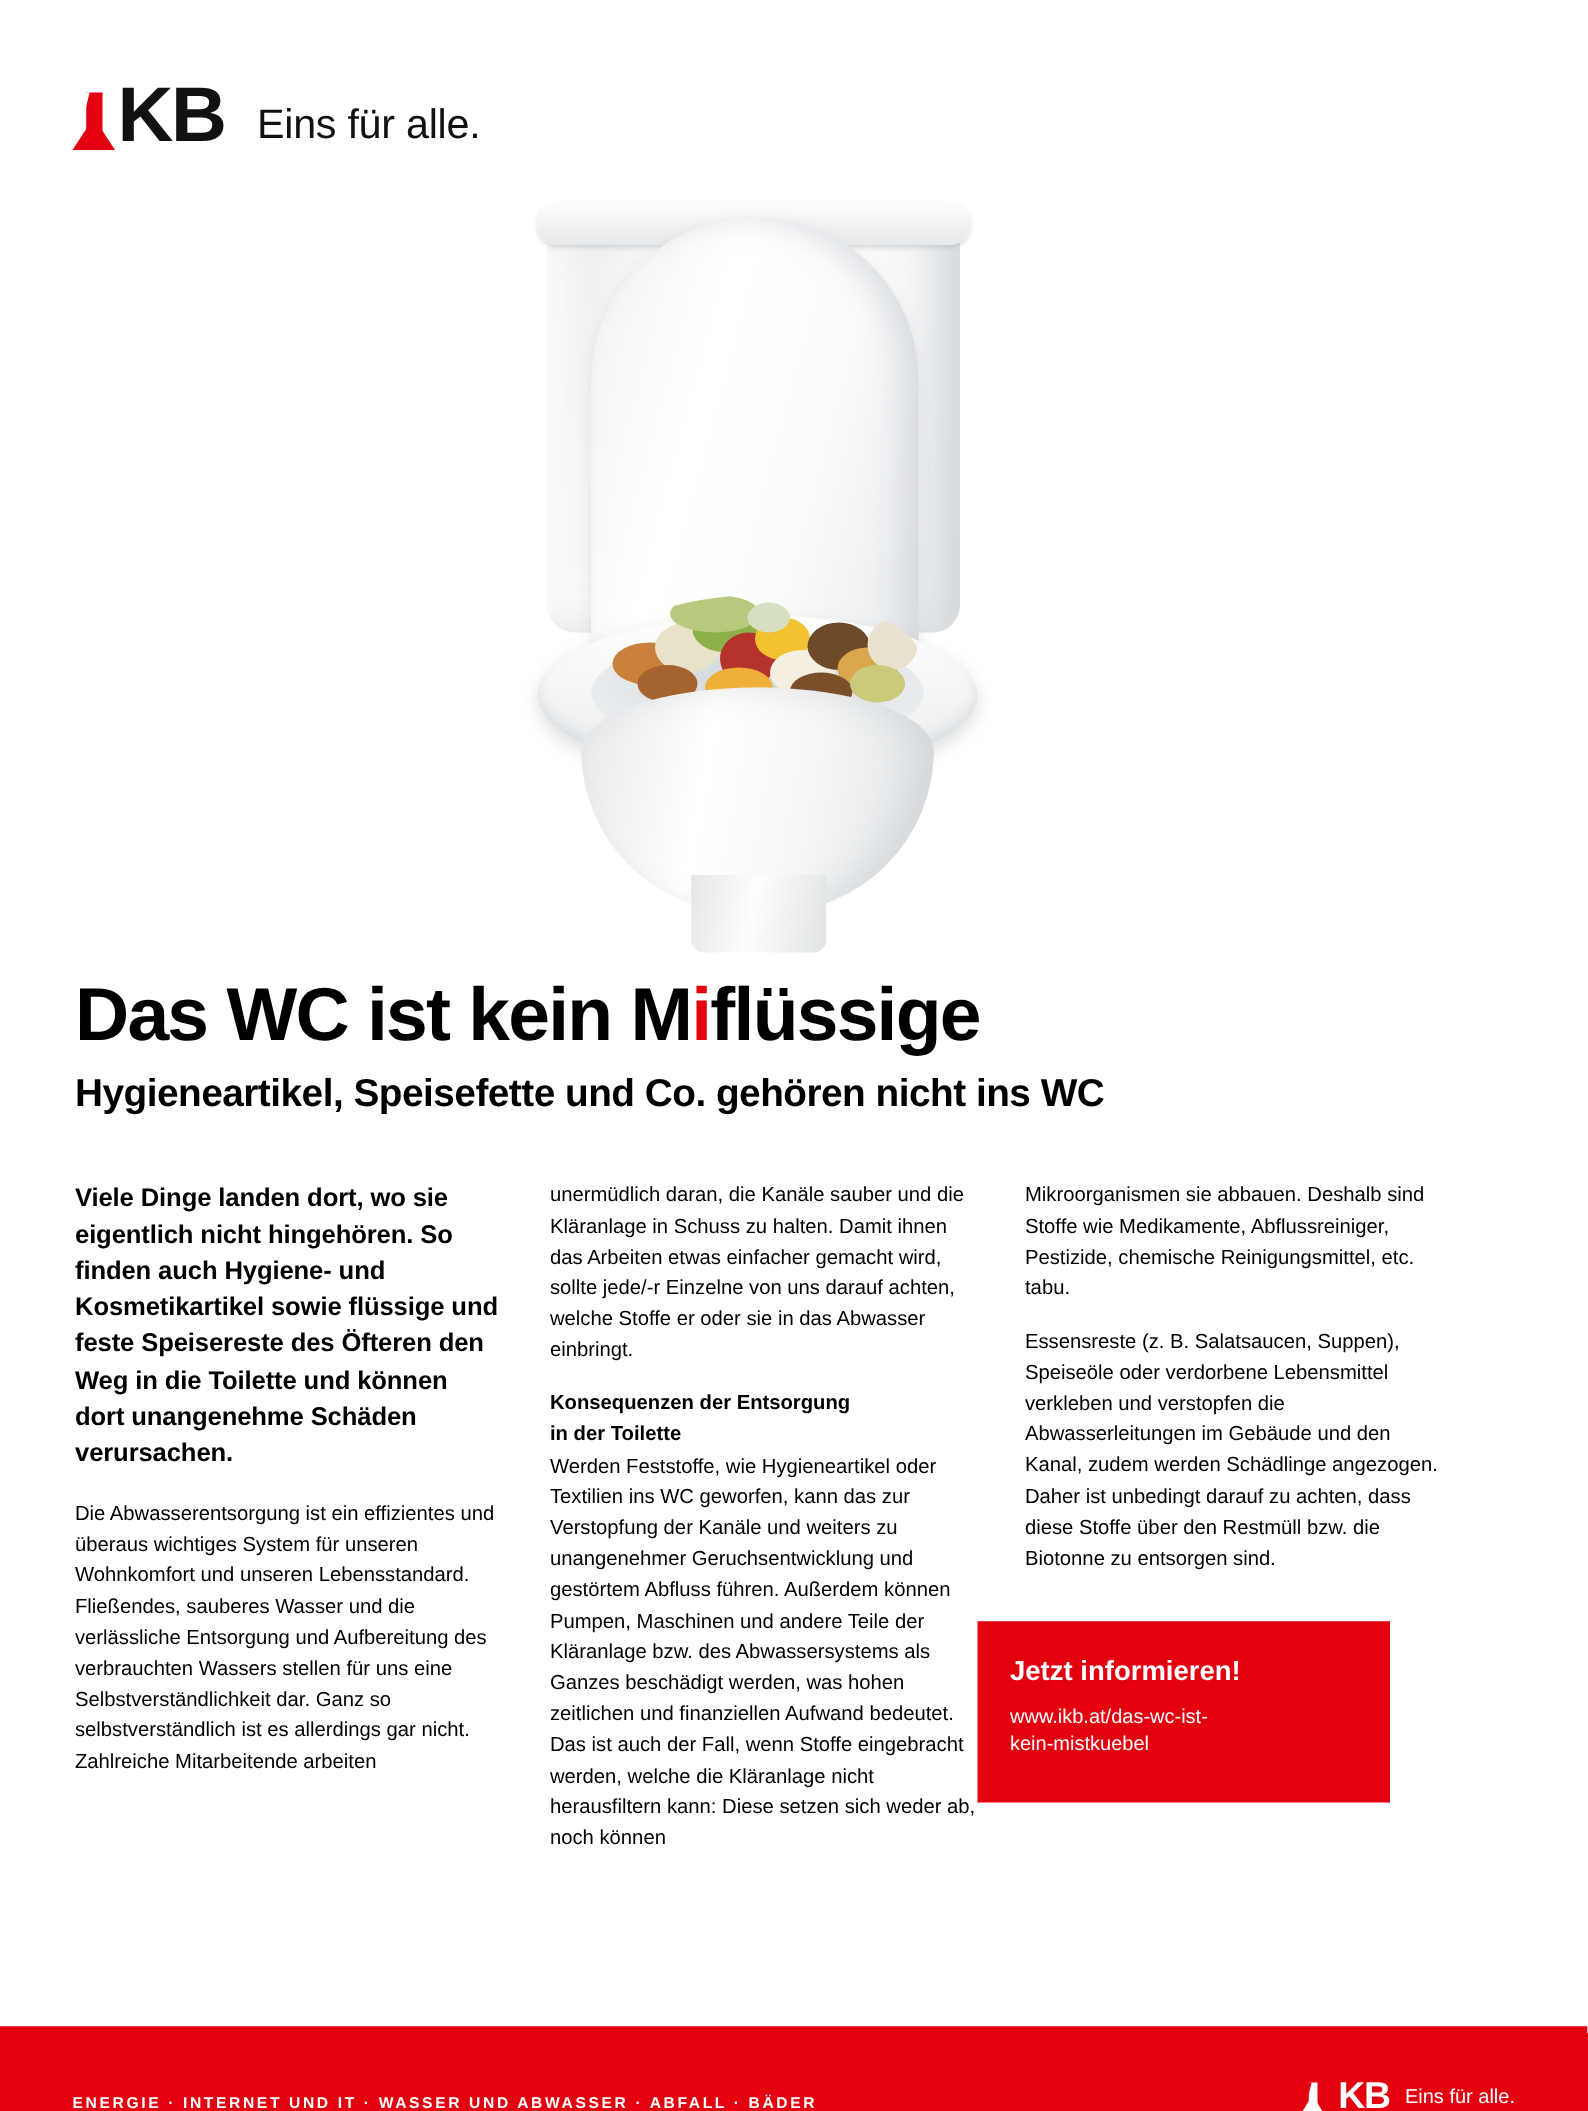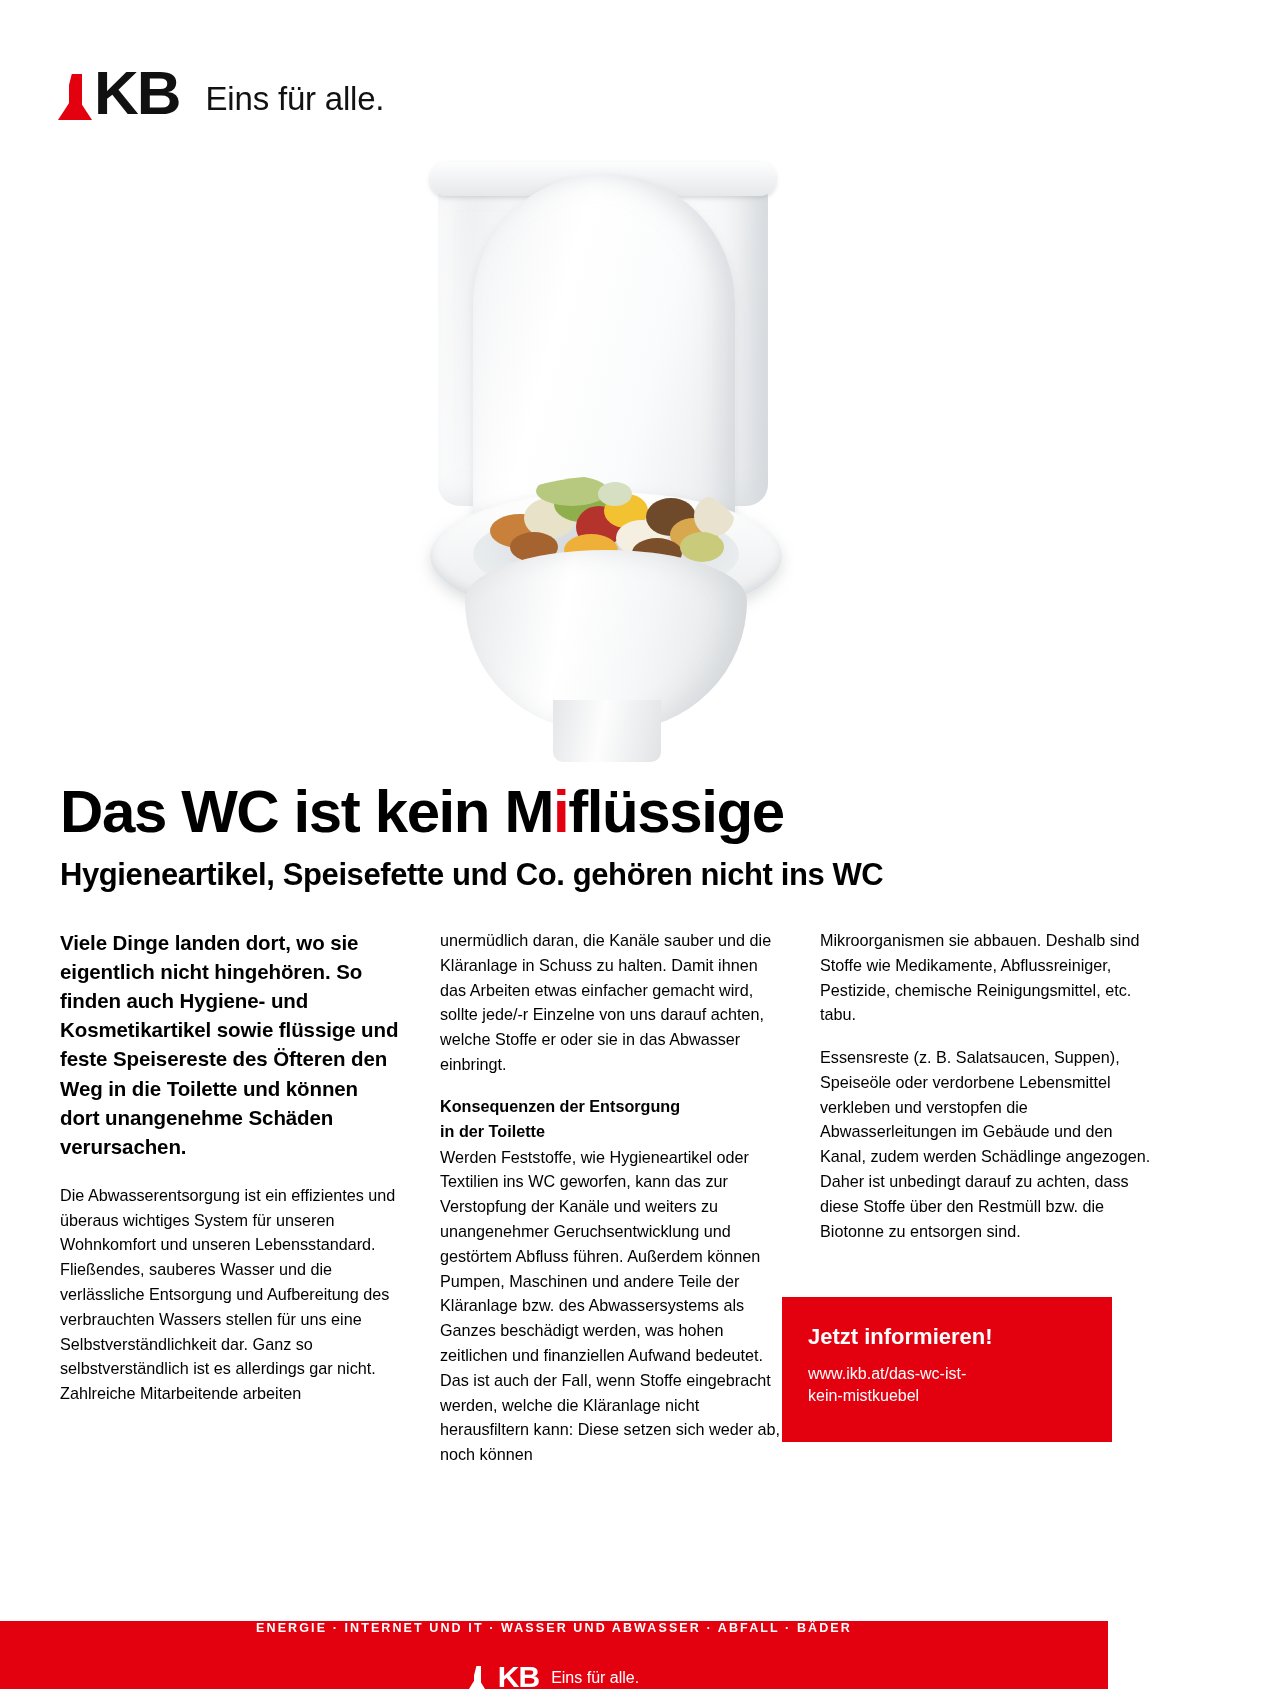--- a/index.html
+++ b/index.html
@@ -226,6 +226,7 @@
   }
   .col {
     width: 342px;
+    margin-top: 16px;
   }
   .lead {
     font-size: 20.5px;

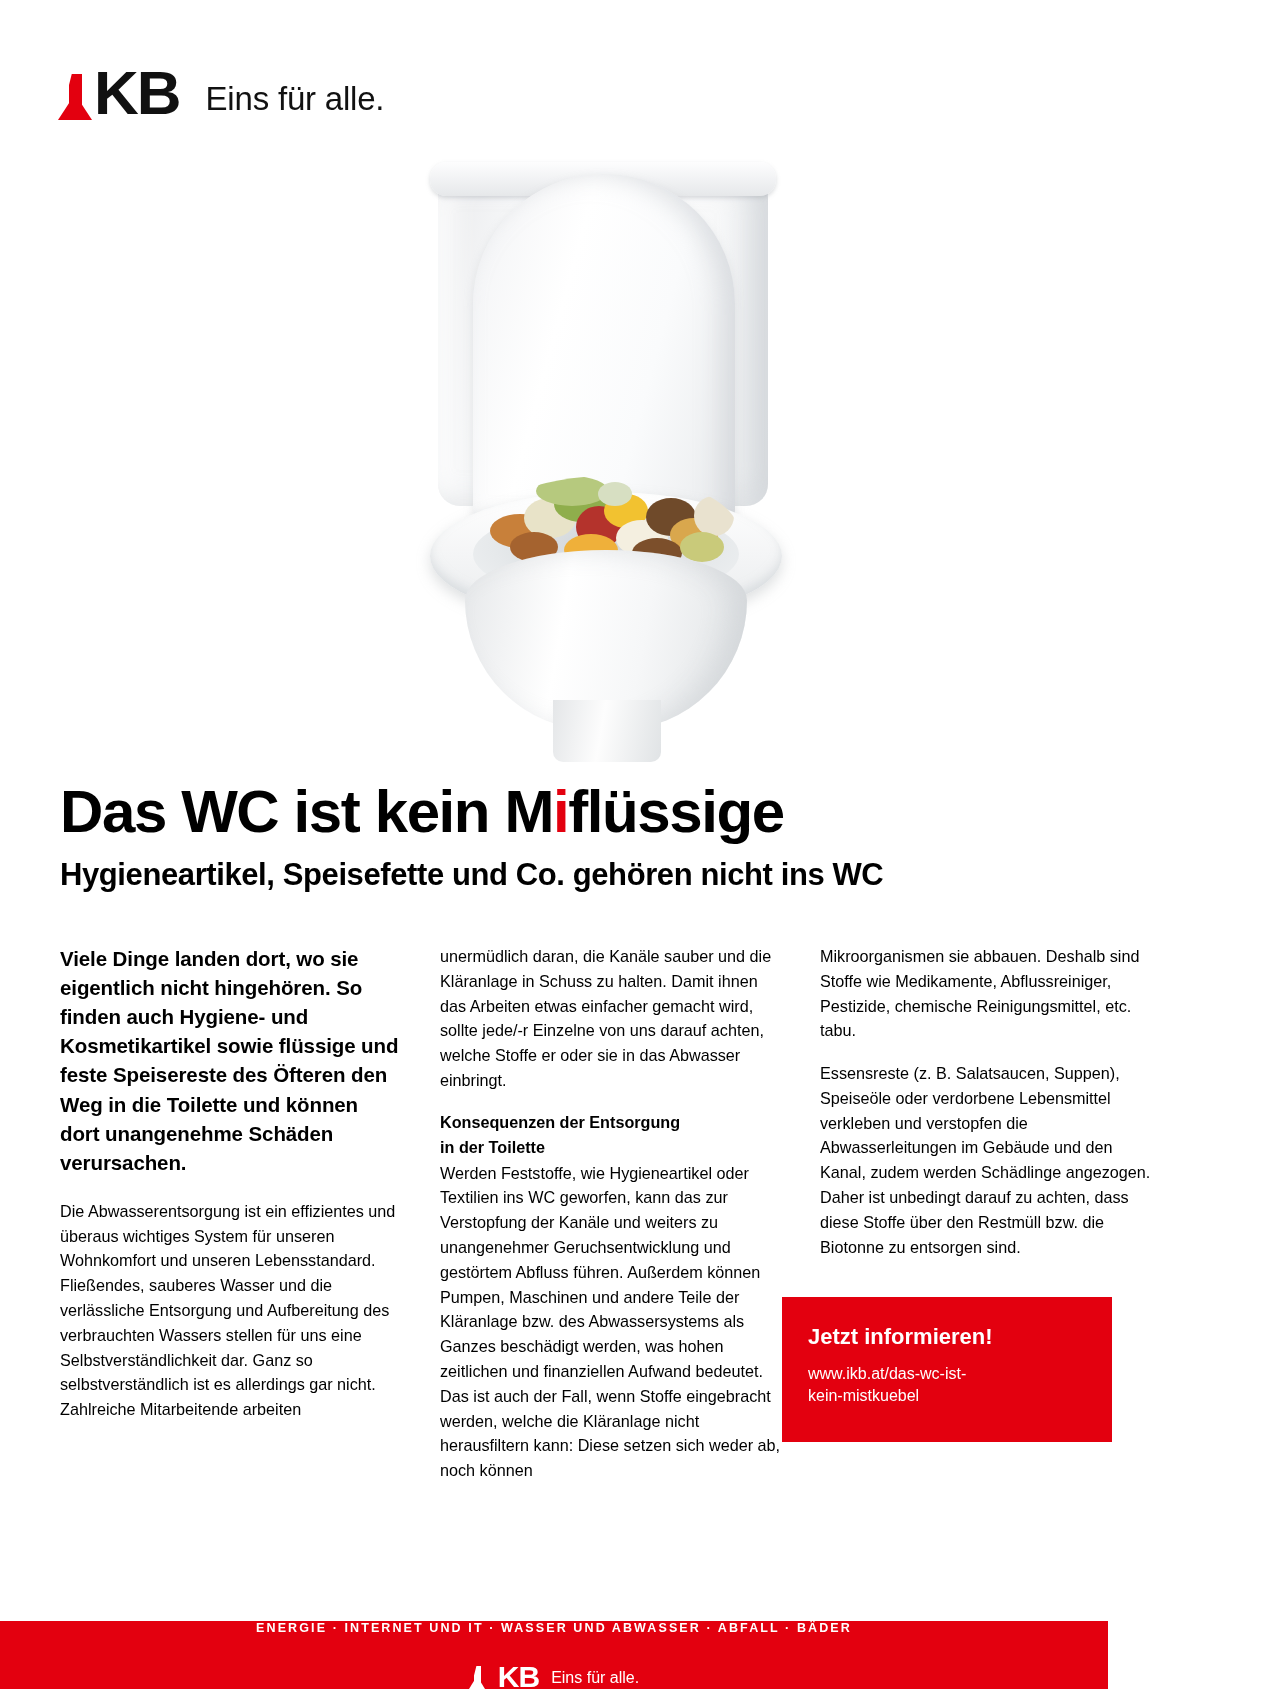--- a/index.html
+++ b/index.html
@@ -278,15 +278,14 @@
     position: absolute;
     left: 0;
     bottom: 0;
-    width: 1108px;
+    width: 1270px;
     height: 68px;
     background: #e3000f;
     display: flex;
-    align-items: center;
+    align-items: flex-end;
     justify-content: space-between;
     box-sizing: border-box;
     padding: 0 58px;
-    flex-direction: column;
   }
   .footer-nav {
     color: #ffffff;

